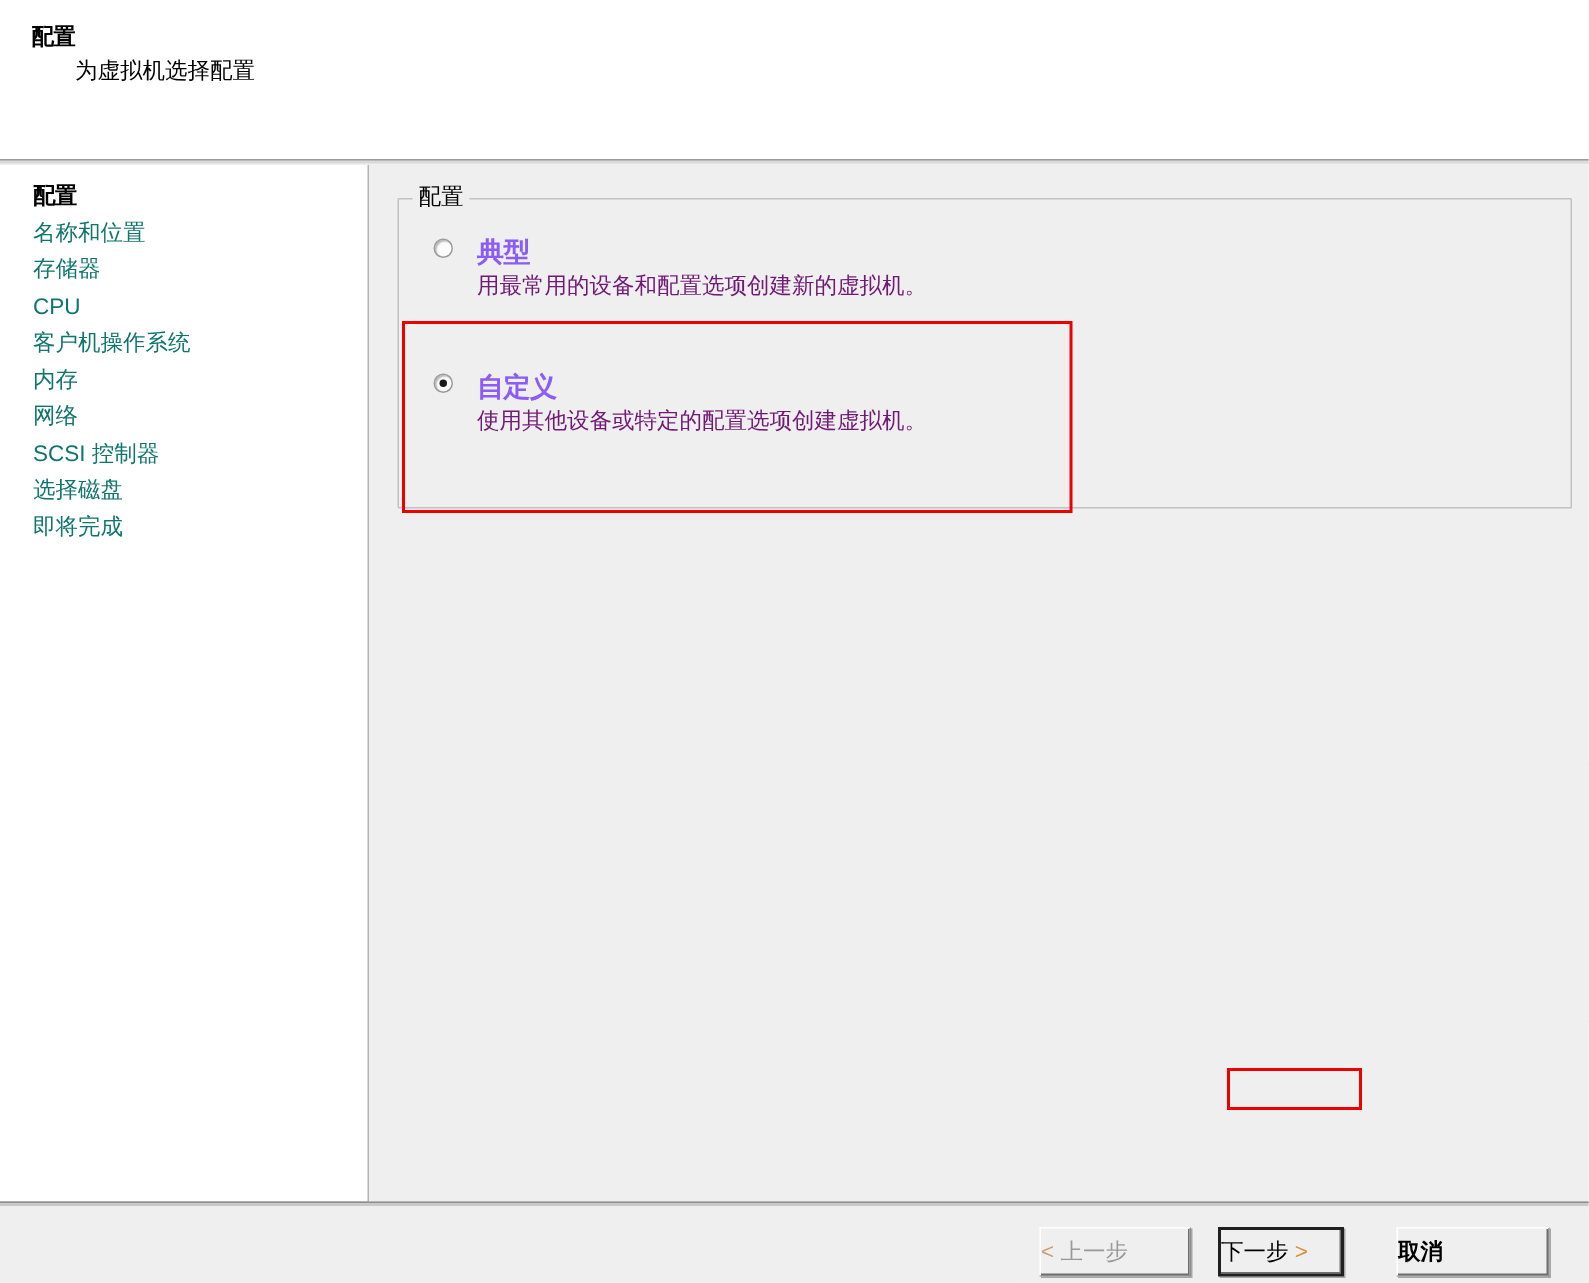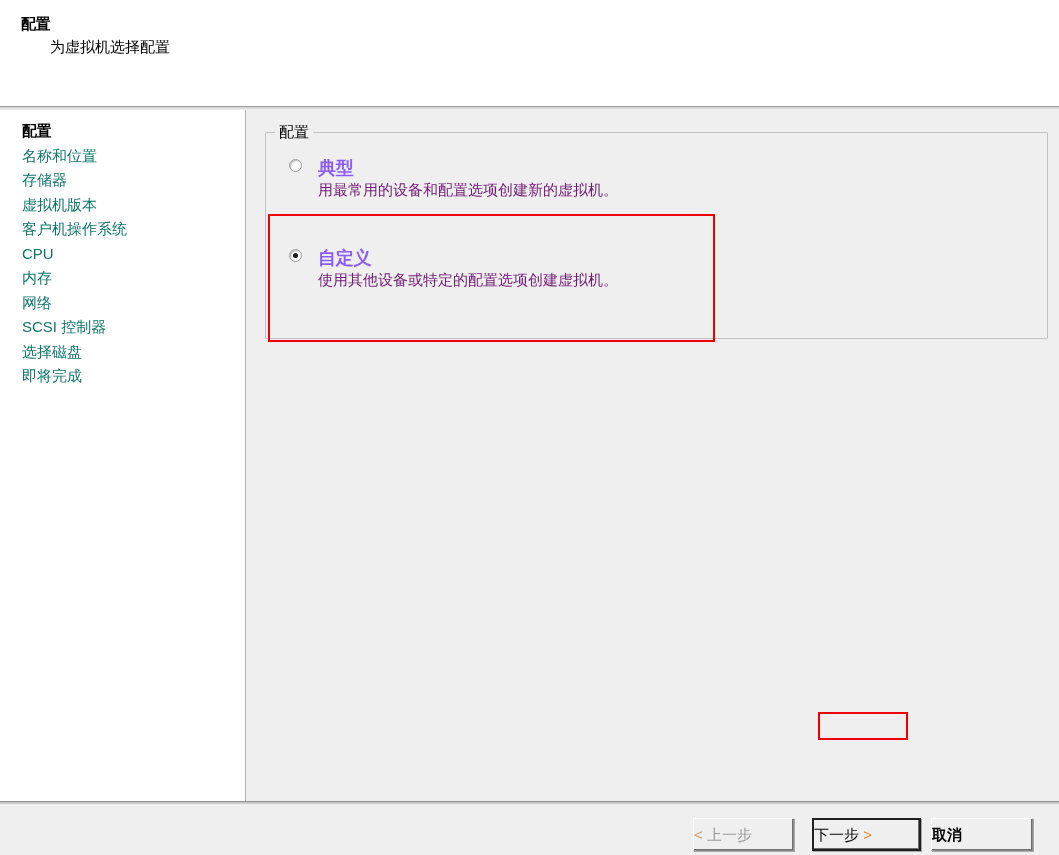--- a/index.html
+++ b/index.html
@@ -251,7 +251,6 @@
       <div class="side-item active">配置</div>
       <div class="side-item">名称和位置</div>
       <div class="side-item">存储器</div>
-      <div class="side-item">虚拟机版本</div>
       <div class="side-item">客户机操作系统</div>
       <div class="side-item">CPU</div>
       <div class="side-item">内存</div>

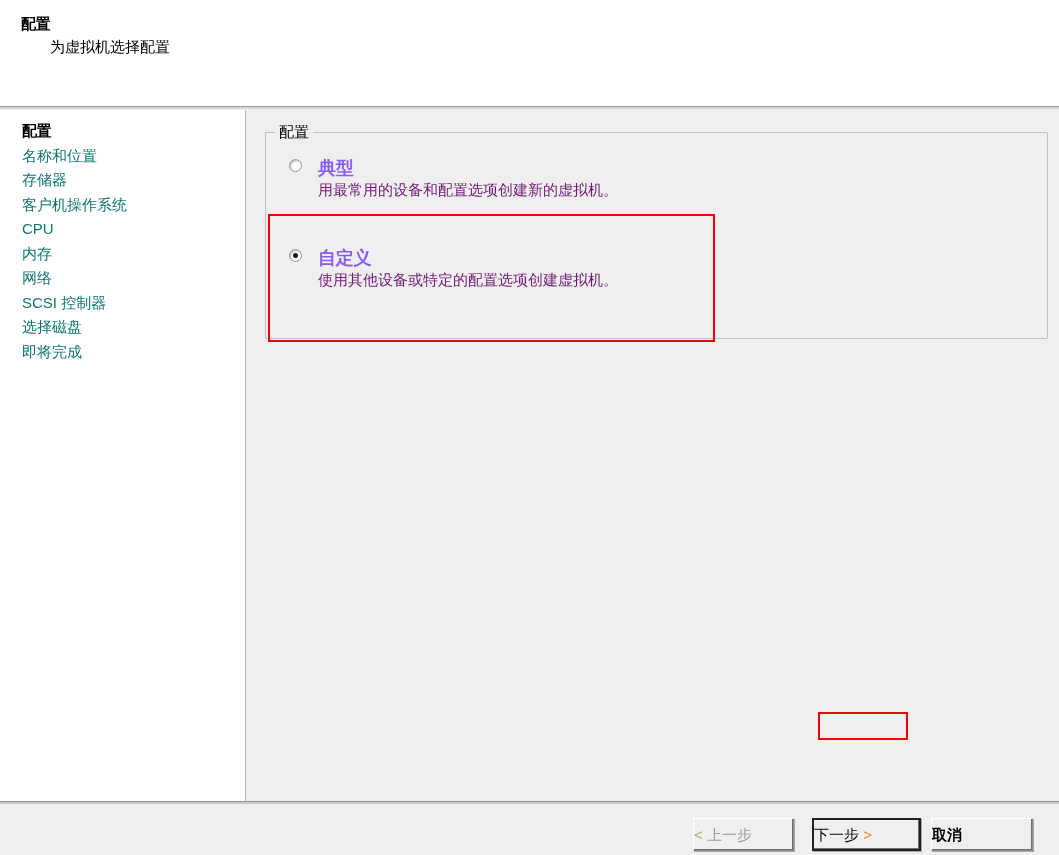--- a/index.html
+++ b/index.html
@@ -251,8 +251,8 @@
       <div class="side-item active">配置</div>
       <div class="side-item">名称和位置</div>
       <div class="side-item">存储器</div>
+      <div class="side-item">CPU</div>
       <div class="side-item">客户机操作系统</div>
-      <div class="side-item">CPU</div>
       <div class="side-item">内存</div>
       <div class="side-item">网络</div>
       <div class="side-item">SCSI 控制器</div>

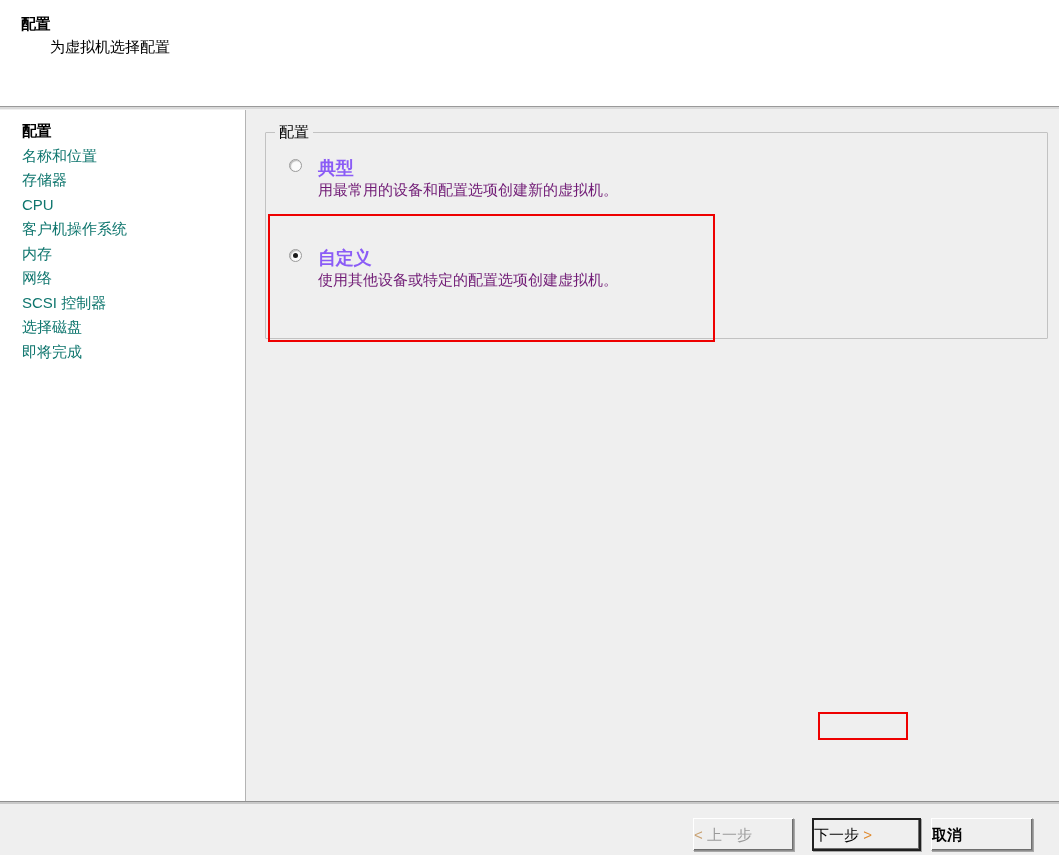--- a/index.html
+++ b/index.html
@@ -209,7 +209,7 @@
   }
   #btn-next {
     left: 812px;
-    width: 109px;
+    width: 84px;
     border: 2px solid #202020;
     line-height: 29px;
     font-weight: normal;

